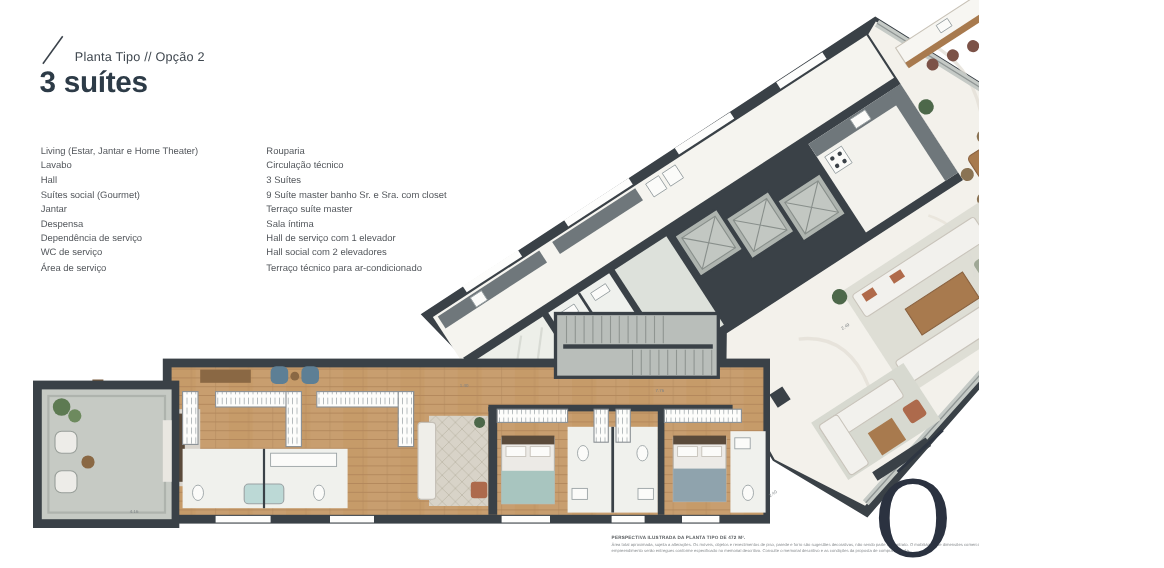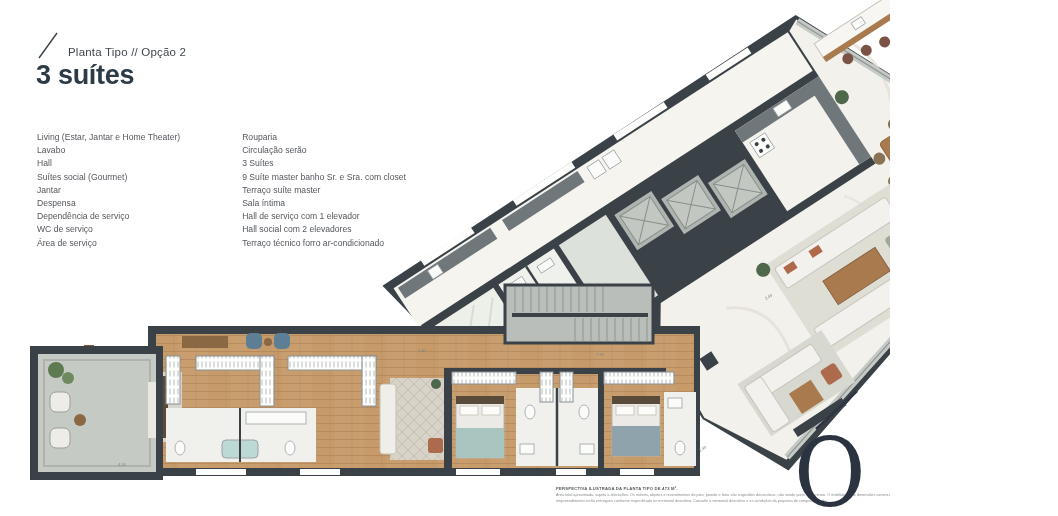--- a/index.html
+++ b/index.html
@@ -62,7 +62,7 @@
     </ul>
     <ul class="room-col">
       <li>Rouparia</li>
-      <li>Circulação serão</li>
+      <li>Circulação técnico</li>
       <li>3 Suítes</li>
       <li>9 Suíte master banho Sr. e Sra. com closet</li>
       <li>Terraço suíte master</li>

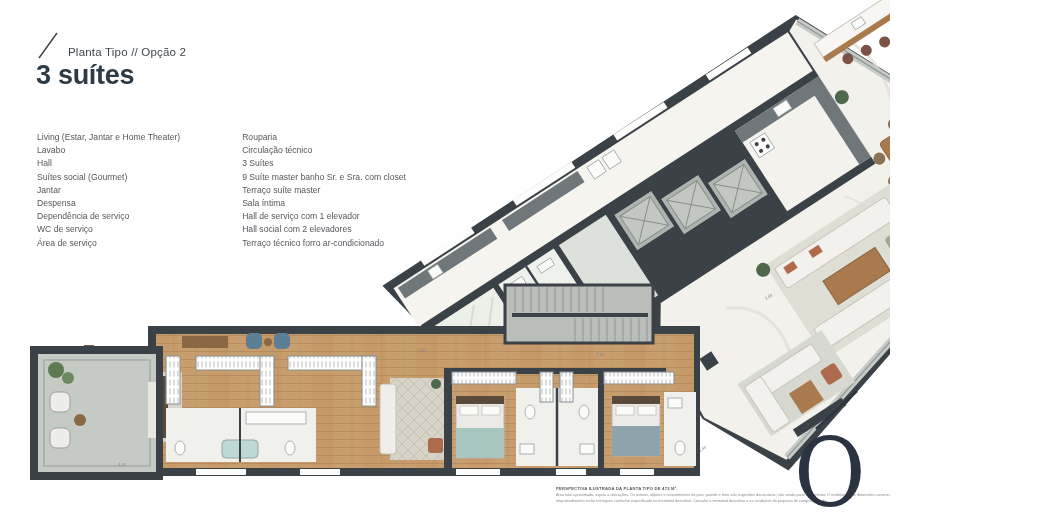--- a/index.html
+++ b/index.html
@@ -69,7 +69,7 @@
       <li>Sala íntima</li>
       <li>Hall de serviço com 1 elevador</li>
       <li>Hall social com 2 elevadores</li>
-      <li>Terraço técnico forro ar-condicionado</li>
+      <li>Terraço técnico para ar-condicionado</li>
     </ul>
   </div>
 

